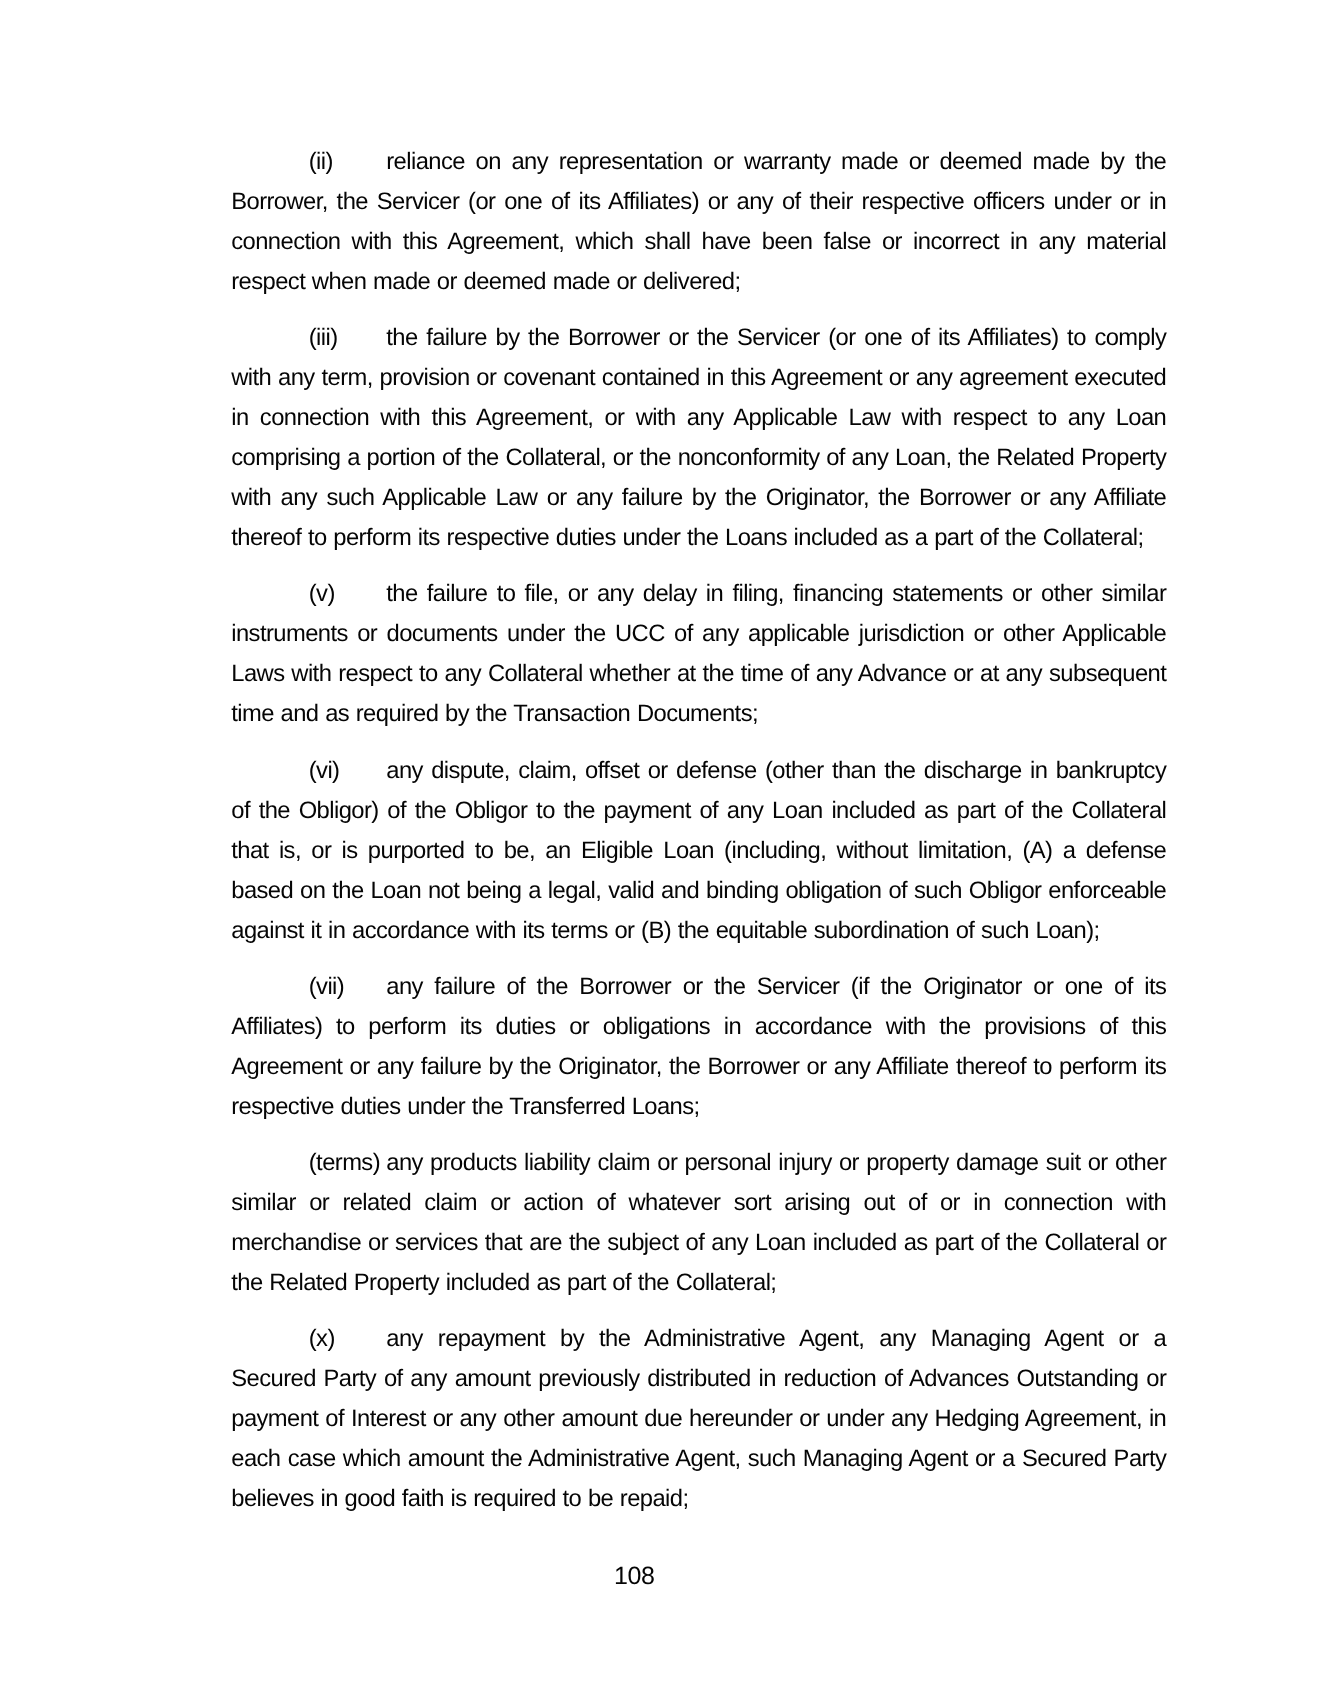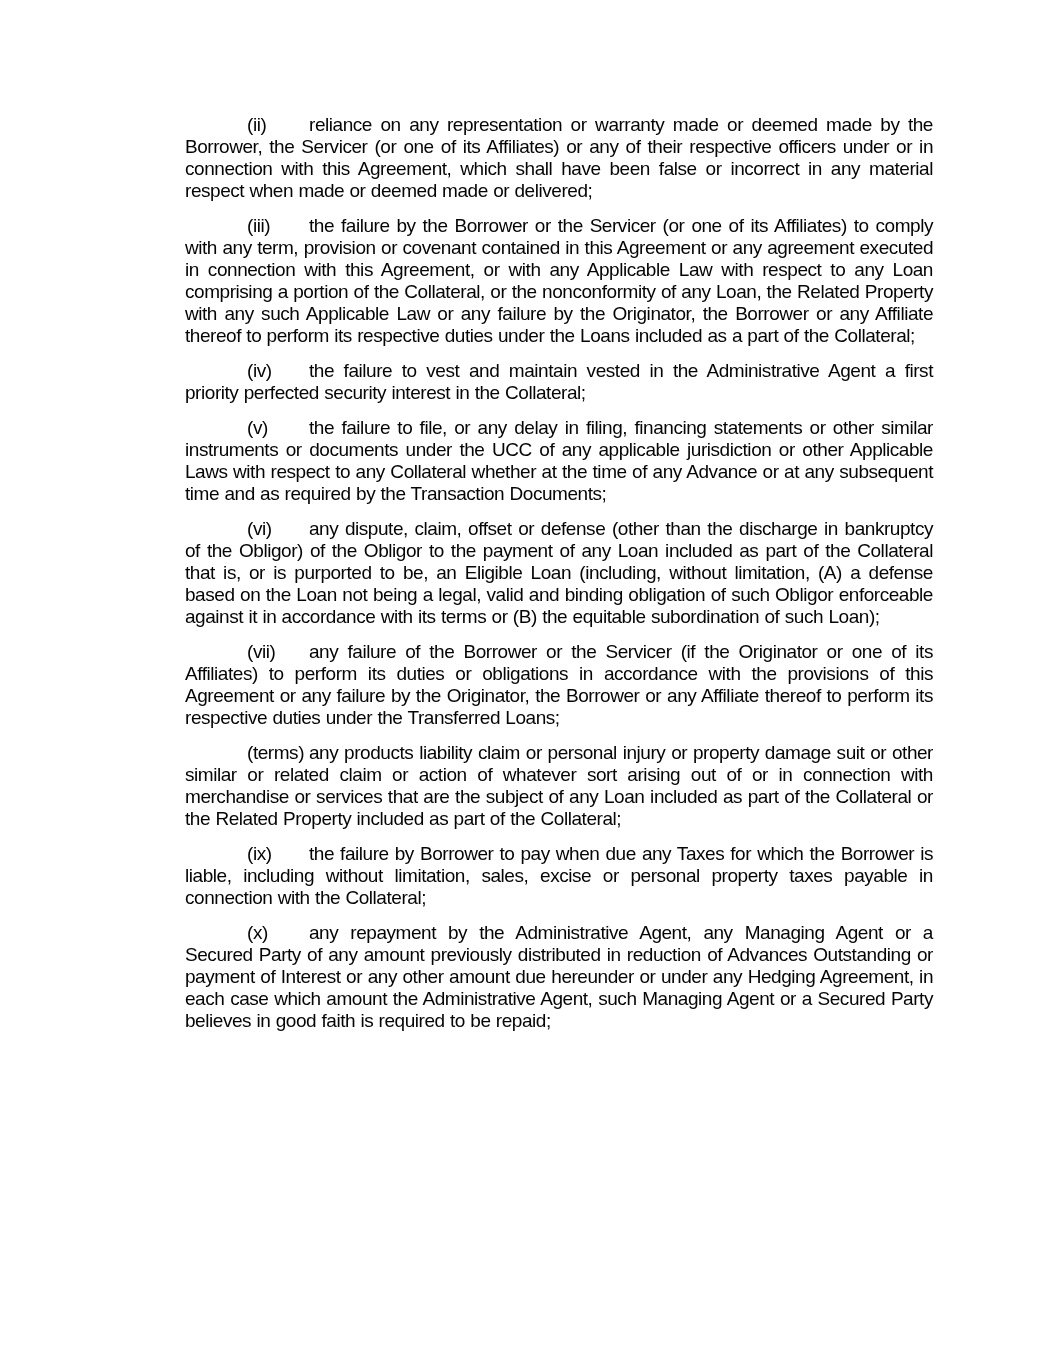--- a/index.html
+++ b/index.html
@@ -25,7 +25,7 @@
   p.clause {
     margin: 0 0 13px 0;
     font-size: 19px;
-    line-height: 22px;
+    line-height: 32px;
     text-align: justify;
     text-indent: 62px;
     letter-spacing: -0.45px;

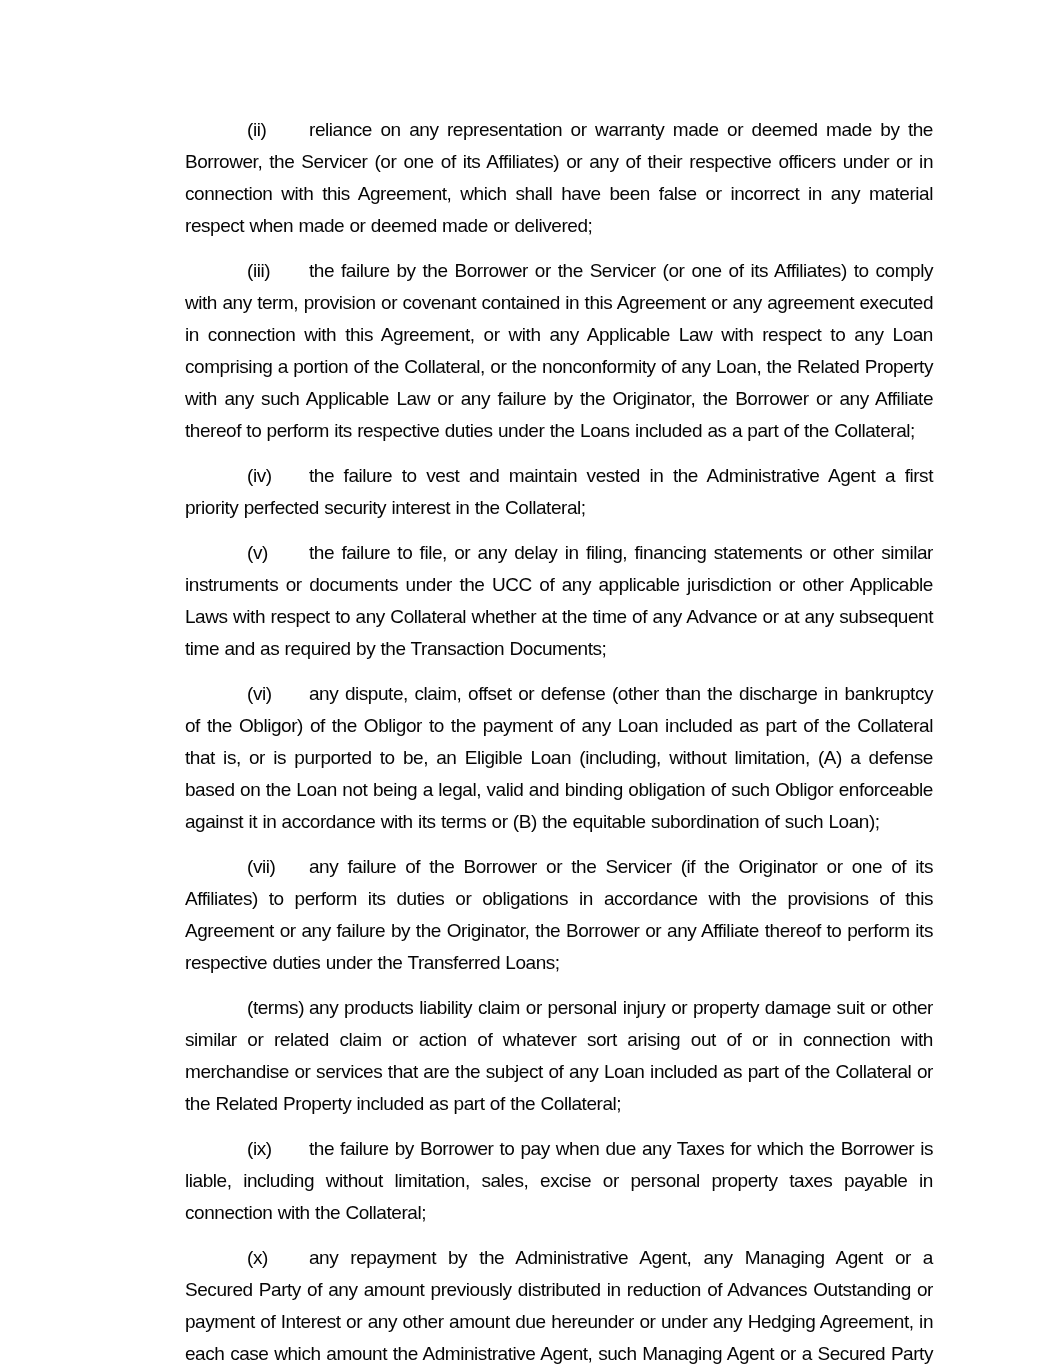--- a/index.html
+++ b/index.html
@@ -54,7 +54,6 @@
   <div class="content">
     <p class="clause"><span class="marker">(ii)</span><span>reliance on any representation or warranty made or deemed made by the Borrower, the Servicer (or one of its Affiliates) or any of their respective officers under or in connection with this Agreement, which shall have been false or incorrect in any material respect when made or deemed made or delivered;</span></p>
     <p class="clause"><span class="marker">(iii)</span><span>the failure by the Borrower or the Servicer (or one of its Affiliates) to comply with any term, provision or covenant contained in this Agreement or any agreement executed in connection with this Agreement, or with any Applicable Law with respect to any Loan comprising a portion of the Collateral, or the nonconformity of any Loan, the Related Property with any such Applicable Law or any failure by the Originator, the Borrower or any Affiliate thereof to perform its respective duties under the Loans included as a part of the Collateral;</span></p>
-    <p class="clause"><span class="marker">(iv)</span><span>the failure to vest and maintain vested in the Administrative Agent a first priority perfected security interest in the Collateral;</span></p>
     <p class="clause"><span class="marker">(v)</span><span>the failure to file, or any delay in filing, financing statements or other similar instruments or documents under the UCC of any applicable jurisdiction or other Applicable Laws with respect to any Collateral whether at the time of any Advance or at any subsequent time and as required by the Transaction Documents;</span></p>
     <p class="clause"><span class="marker">(vi)</span><span>any dispute, claim, offset or defense (other than the discharge in bankruptcy of the Obligor) of the Obligor to the payment of any Loan included as part of the Collateral that is, or is purported to be, an Eligible Loan (including, without limitation, (A) a defense based on the Loan not being a legal, valid and binding obligation of such Obligor enforceable against it in accordance with its terms or (B) the equitable subordination of such Loan);</span></p>
     <p class="clause"><span class="marker">(vii)</span><span>any failure of the Borrower or the Servicer (if the Originator or one of its Affiliates) to perform its duties or obligations in accordance with the provisions of this Agreement or any failure by the Originator, the Borrower or any Affiliate thereof to perform its respective duties under the Transferred Loans;</span></p>

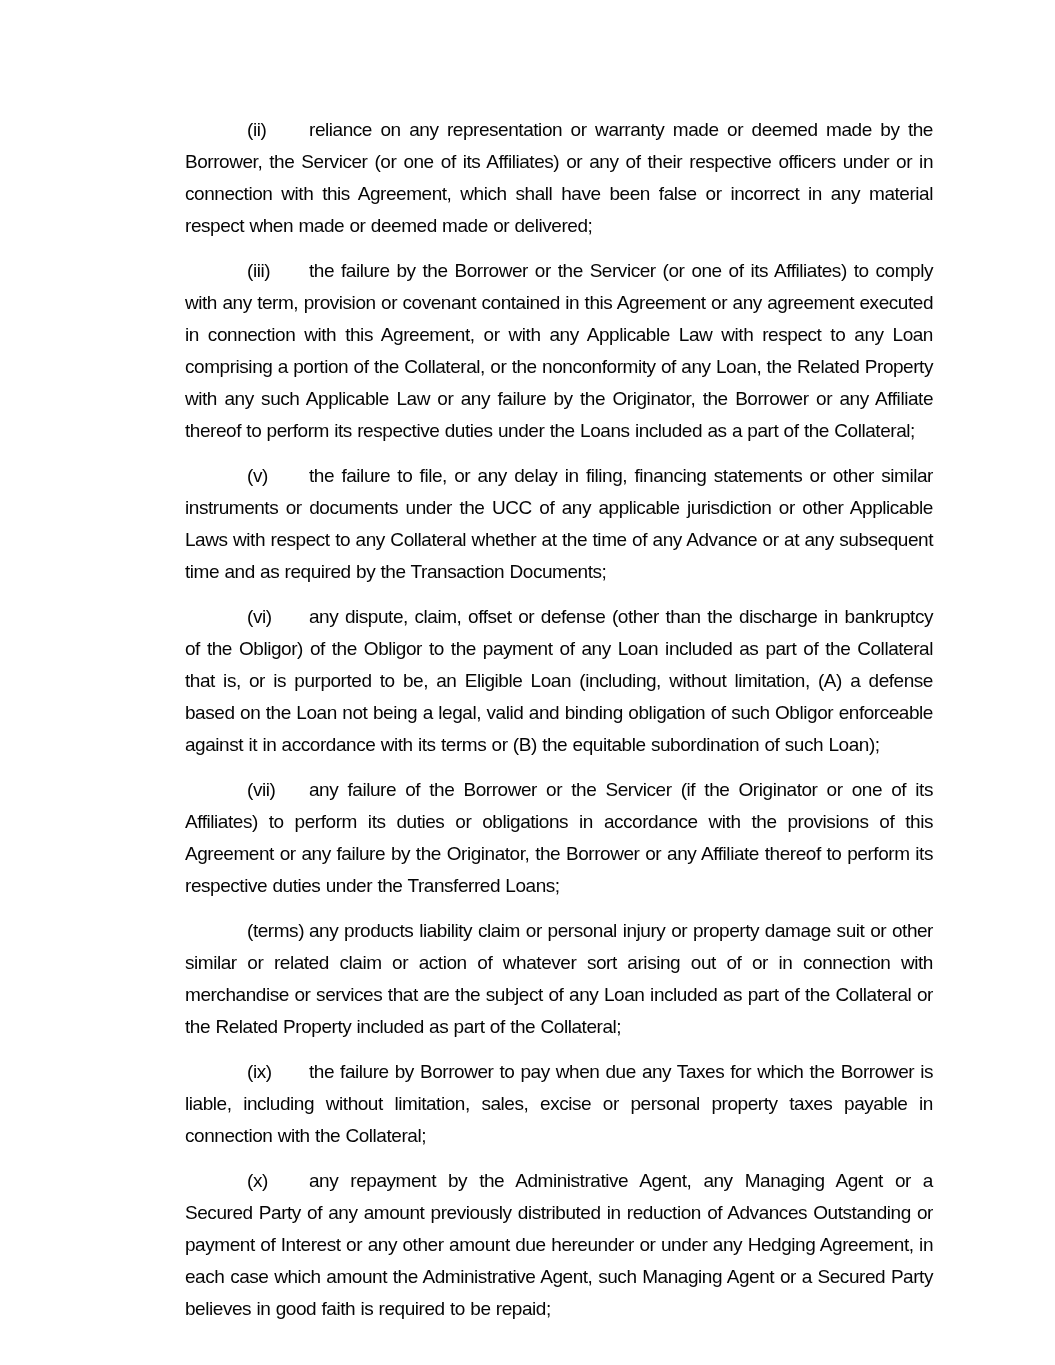--- a/index.html
+++ b/index.html
@@ -58,7 +58,6 @@
     <p class="clause"><span class="marker">(vi)</span><span>any dispute, claim, offset or defense (other than the discharge in bankruptcy of the Obligor) of the Obligor to the payment of any Loan included as part of the Collateral that is, or is purported to be, an Eligible Loan (including, without limitation, (A) a defense based on the Loan not being a legal, valid and binding obligation of such Obligor enforceable against it in accordance with its terms or (B) the equitable subordination of such Loan);</span></p>
     <p class="clause"><span class="marker">(vii)</span><span>any failure of the Borrower or the Servicer (if the Originator or one of its Affiliates) to perform its duties or obligations in accordance with the provisions of this Agreement or any failure by the Originator, the Borrower or any Affiliate thereof to perform its respective duties under the Transferred Loans;</span></p>
     <p class="clause"><span class="marker">(terms)</span><span>any products liability claim or personal injury or property damage suit or other similar or related claim or action of whatever sort arising out of or in connection with merchandise or services that are the subject of any Loan included as part of the Collateral or the Related Property included as part of the Collateral;</span></p>
-    <p class="clause"><span class="marker">(ix)</span><span>the failure by Borrower to pay when due any Taxes for which the Borrower is liable, including without limitation, sales, excise or personal property taxes payable in connection with the Collateral;</span></p>
     <p class="clause"><span class="marker">(x)</span><span>any repayment by the Administrative Agent, any Managing Agent or a Secured Party of any amount previously distributed in reduction of Advances Outstanding or payment of Interest or any other amount due hereunder or under any Hedging Agreement, in each case which amount the Administrative Agent, such Managing Agent or a Secured Party believes in good faith is required to be repaid;</span></p>
   </div>
 </div>

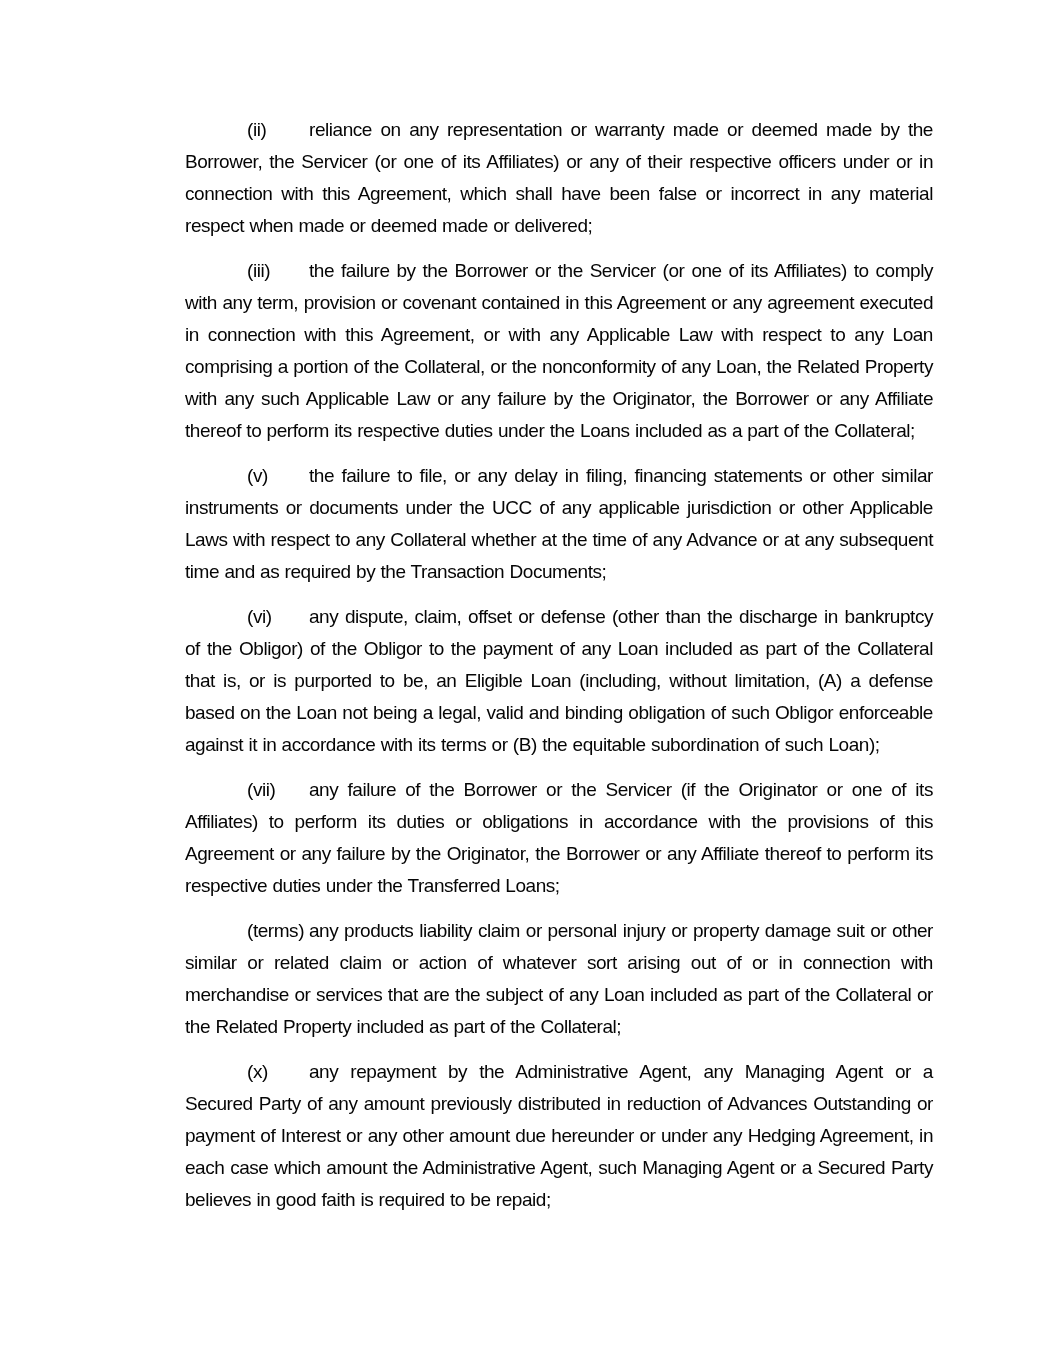--- a/index.html
+++ b/index.html
@@ -60,6 +60,7 @@
     <p class="clause"><span class="marker">(terms)</span><span>any products liability claim or personal injury or property damage suit or other similar or related claim or action of whatever sort arising out of or in connection with merchandise or services that are the subject of any Loan included as part of the Collateral or the Related Property included as part of the Collateral;</span></p>
     <p class="clause"><span class="marker">(x)</span><span>any repayment by the Administrative Agent, any Managing Agent or a Secured Party of any amount previously distributed in reduction of Advances Outstanding or payment of Interest or any other amount due hereunder or under any Hedging Agreement, in each case which amount the Administrative Agent, such Managing Agent or a Secured Party believes in good faith is required to be repaid;</span></p>
   </div>
+  <div class="footer">108</div>
 </div>
 
 </body></html>

